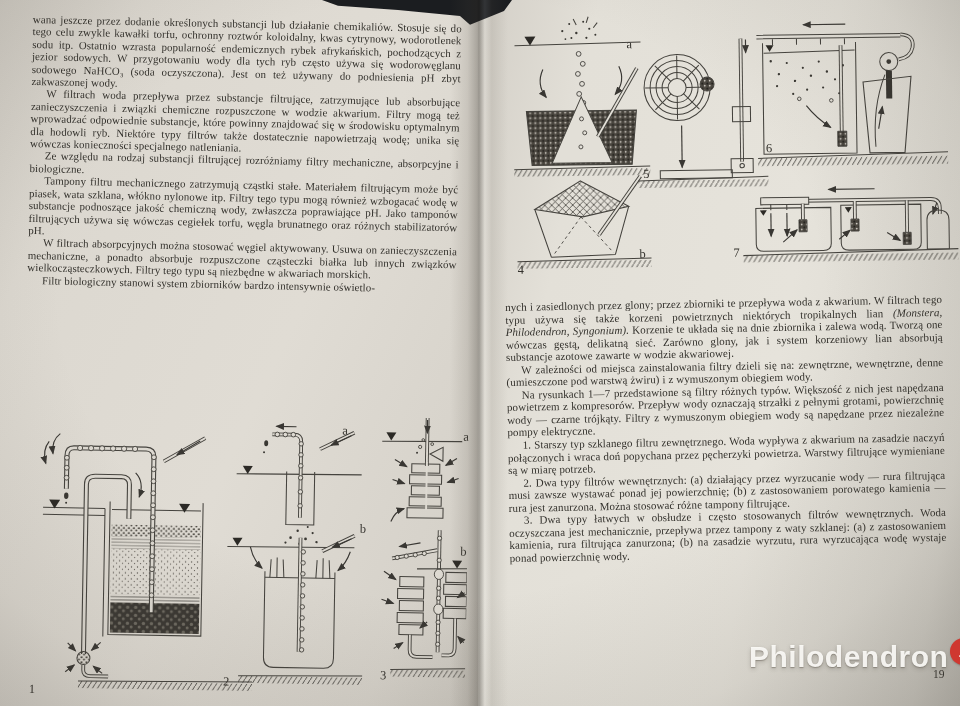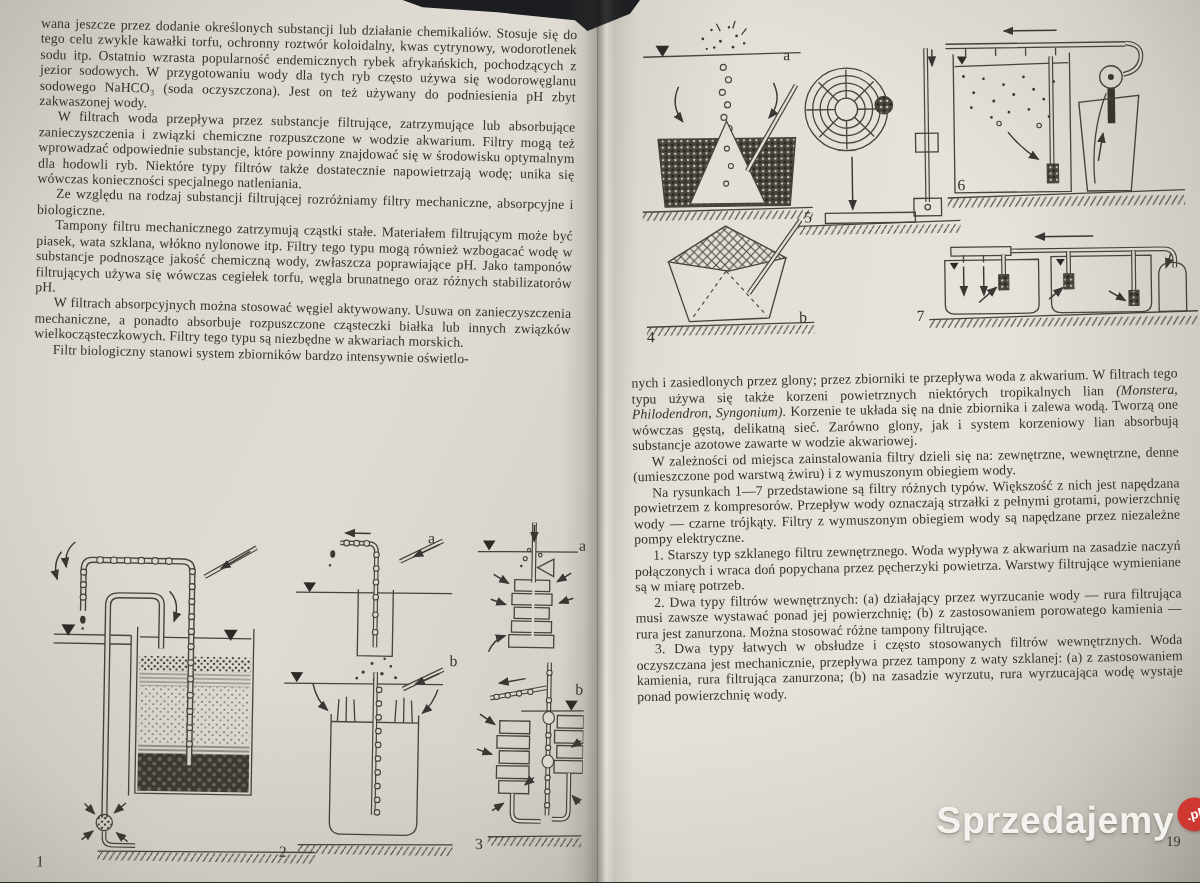--- a/index.html
+++ b/index.html
@@ -471,7 +471,7 @@
   <div id="page-num">19</div>
 
   <div id="wm">
-    <span class="wtxt">Sprzedajemy</span>
+    <span class="wtxt">Philodendron</span>
     <span class="wbadge">.pl</span>
   </div>
 

